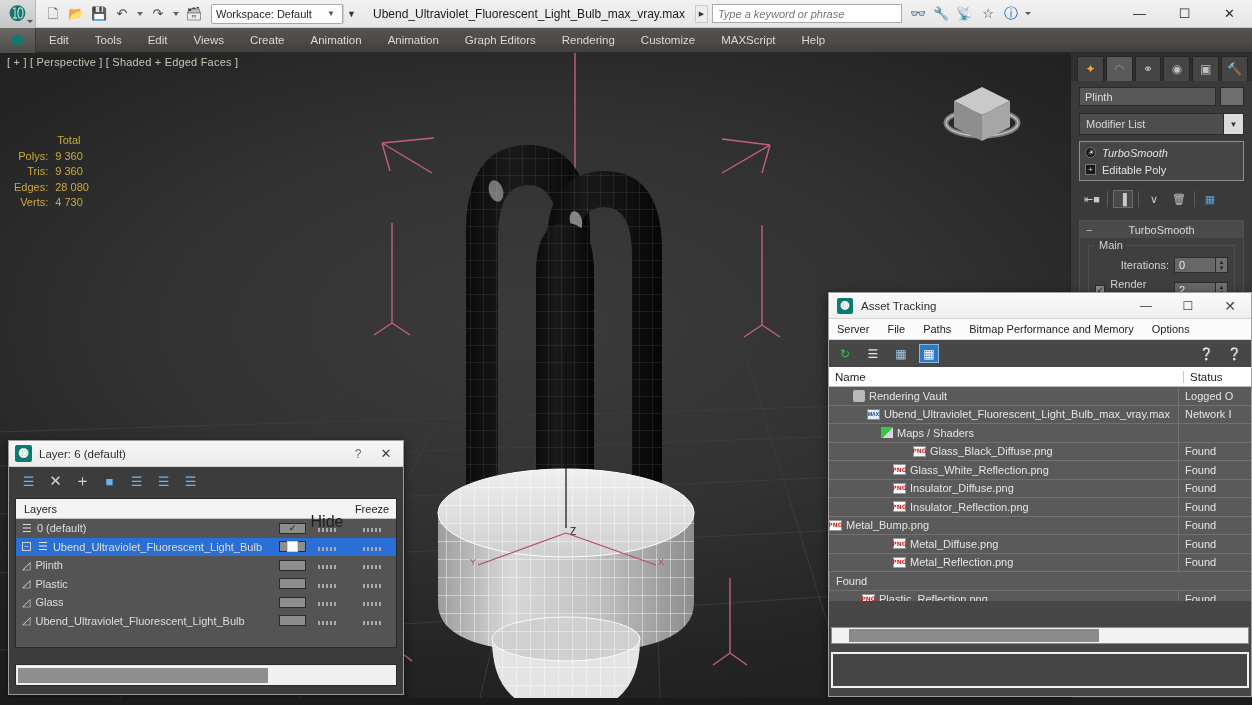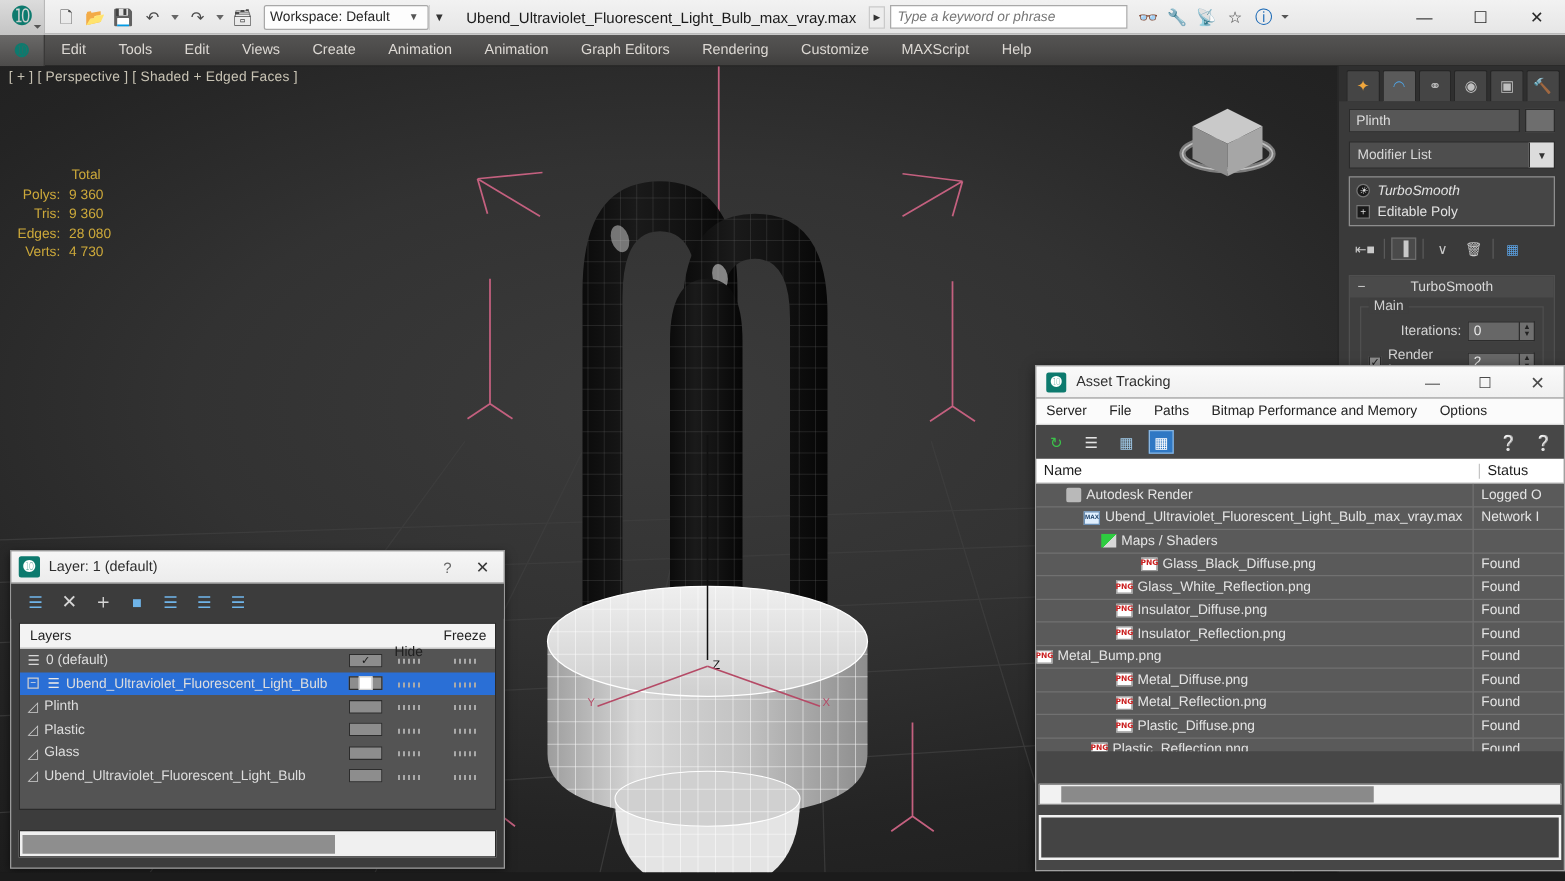--- a/index.html
+++ b/index.html
@@ -686,7 +686,7 @@
       <div class="ar">
         <div class="n" style="padding-left:24px;">
           <span class="vaultico"></span>
-          <span>Autodesk Render</span>
+          <span>Rendering Vault</span>
         </div>
         <div class="s">Logged O</div>
       </div>

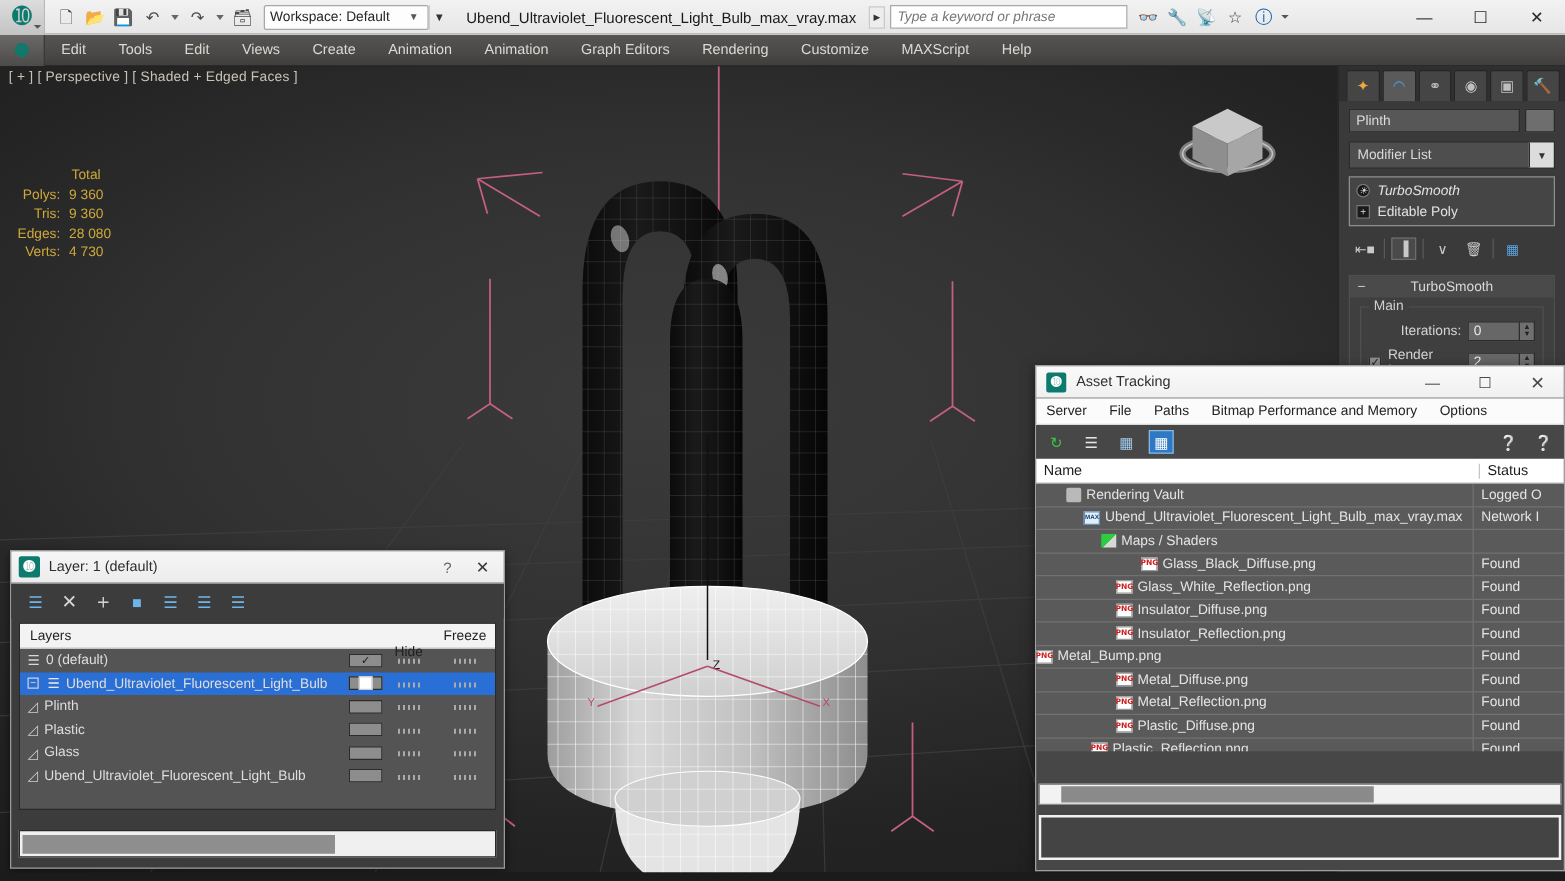--- a/index.html
+++ b/index.html
@@ -530,7 +530,7 @@
   <div class="layerdlg">
     <div class="ld-title">
       <div class="ld-ico">➓</div>
-      <div class="ld-name">Layer: 1 (default)</div>
+      <div class="ld-name">Layer: 6 (default)</div>
       <div class="ld-qm">?</div>
       <div class="ld-x">✕</div>
     </div>

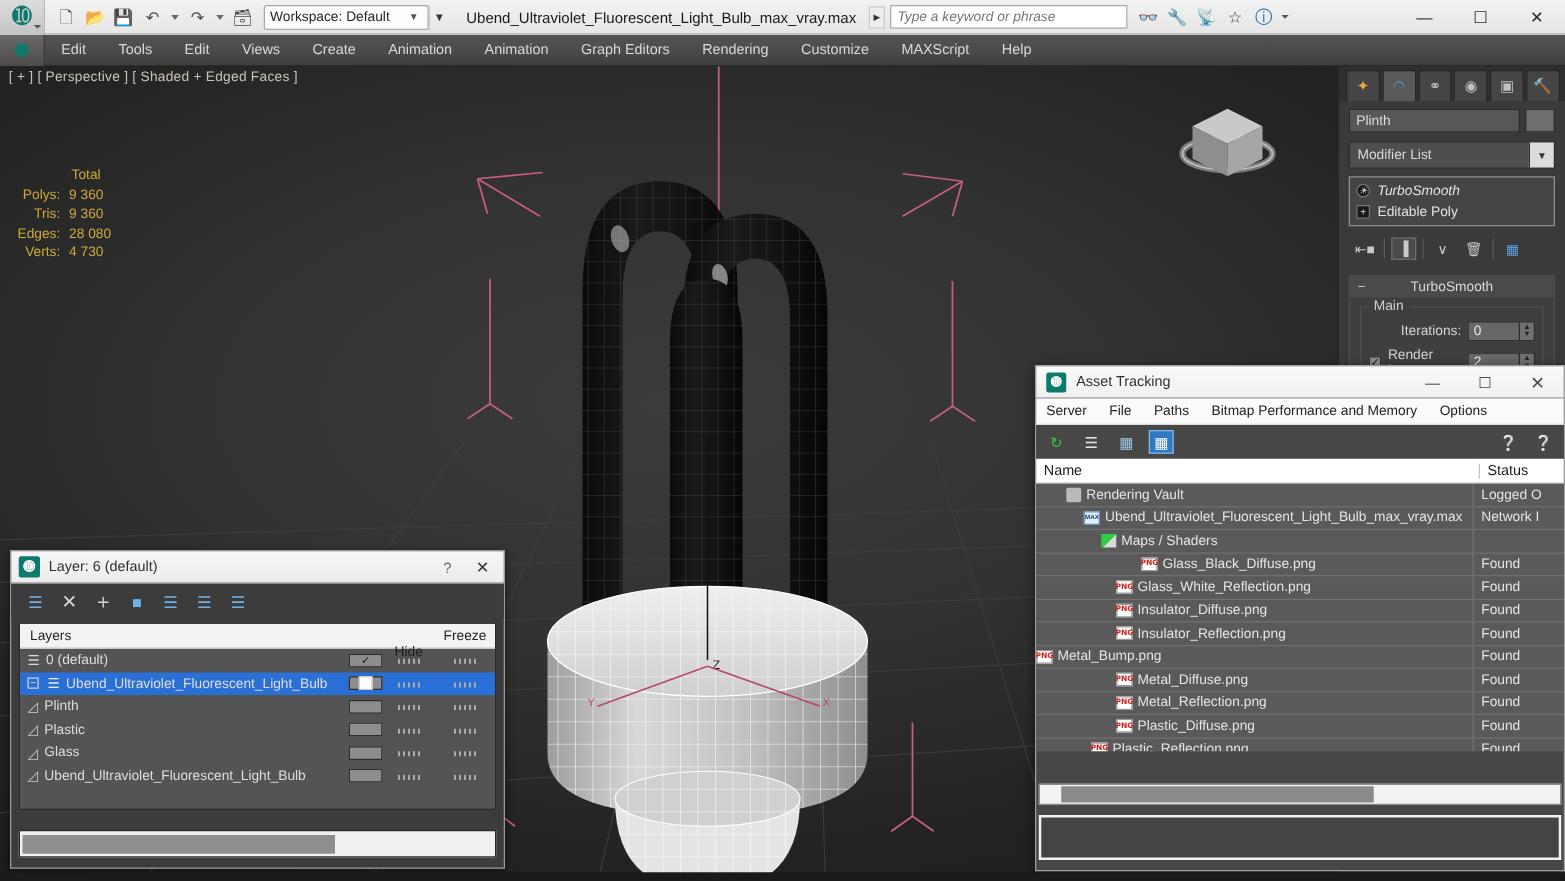--- a/index.html
+++ b/index.html
@@ -168,7 +168,7 @@
   .lg-head{height:20px;background:#f3f3f3;display:flex;align-items:center;border-bottom:1px solid #c3c3c3;}
   .lg-head .c1{flex:1;padding-left:8px;color:#1f1f1f;font-size:11px;}
   .lg-head .c2{width:27px;}
-  .lg-head .c3{width:42px;text-align:center;color:#1f1f1f;font-size:11px;margin-top:26px;}
+  .lg-head .c3{width:42px;text-align:center;color:#1f1f1f;font-size:16px;margin-top:26px;}
   .lg-head .c4{width:48px;text-align:center;color:#1f1f1f;font-size:11px;}
   .lrow{height:18.5px;display:flex;align-items:center;color:#dedede;font-size:11px;}
   .lrow.sel{background:#2a6fd6;}

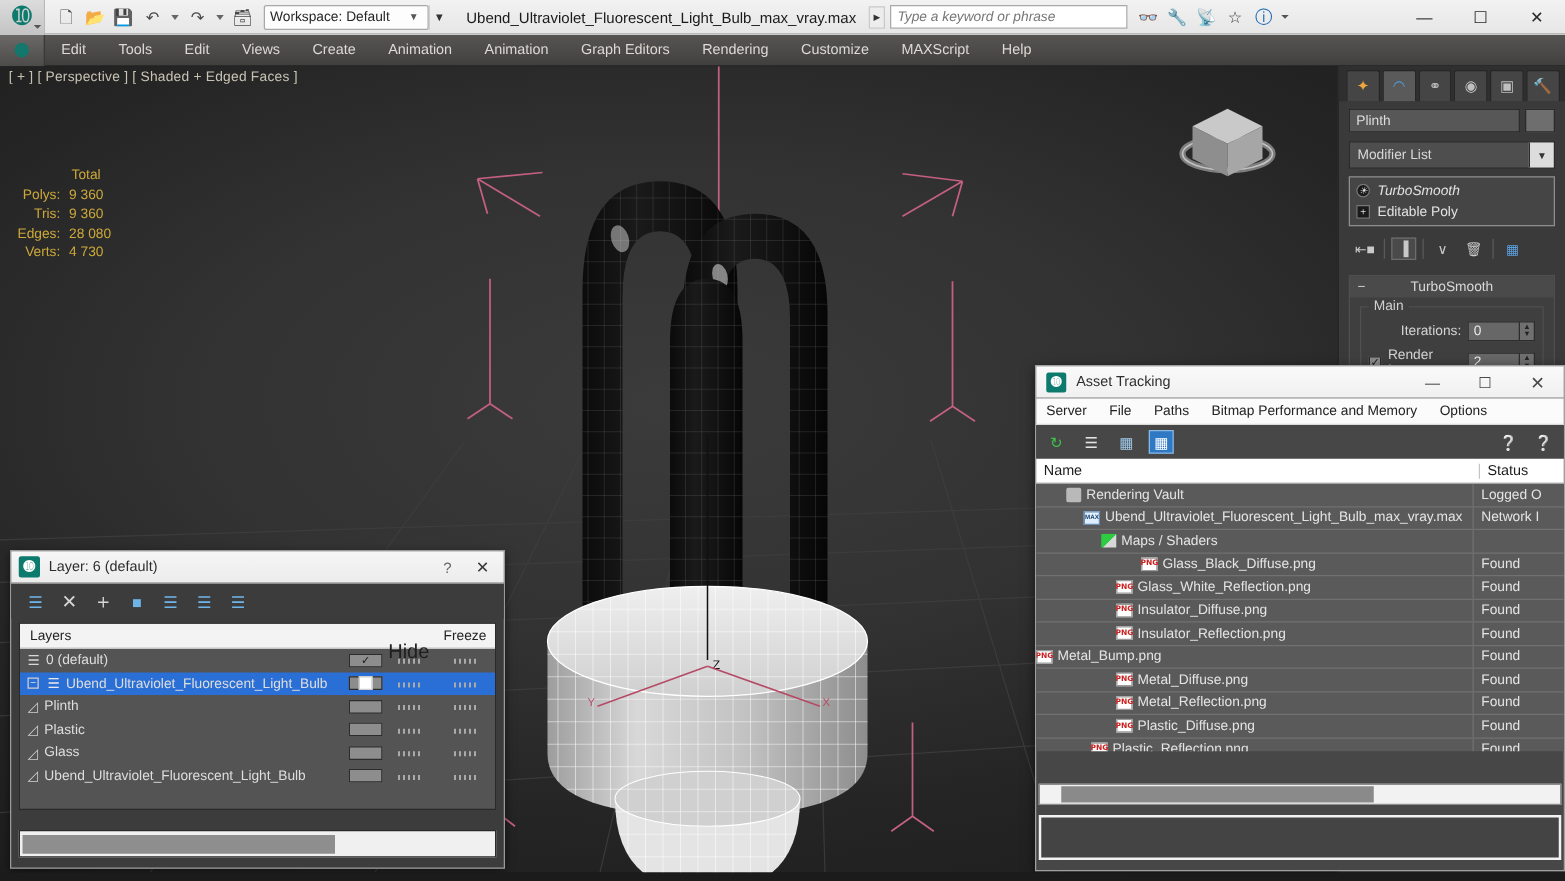--- a/index.html
+++ b/index.html
@@ -764,10 +764,6 @@
       </div>
 
       <div class="ar">
-        <div class="n" style="padding-left:64px;">
-          <span class="pngico">PNG</span>
-          <span>Plastic_Diffuse.png</span>
-        </div>
         <div class="s">Found</div>
       </div>
 

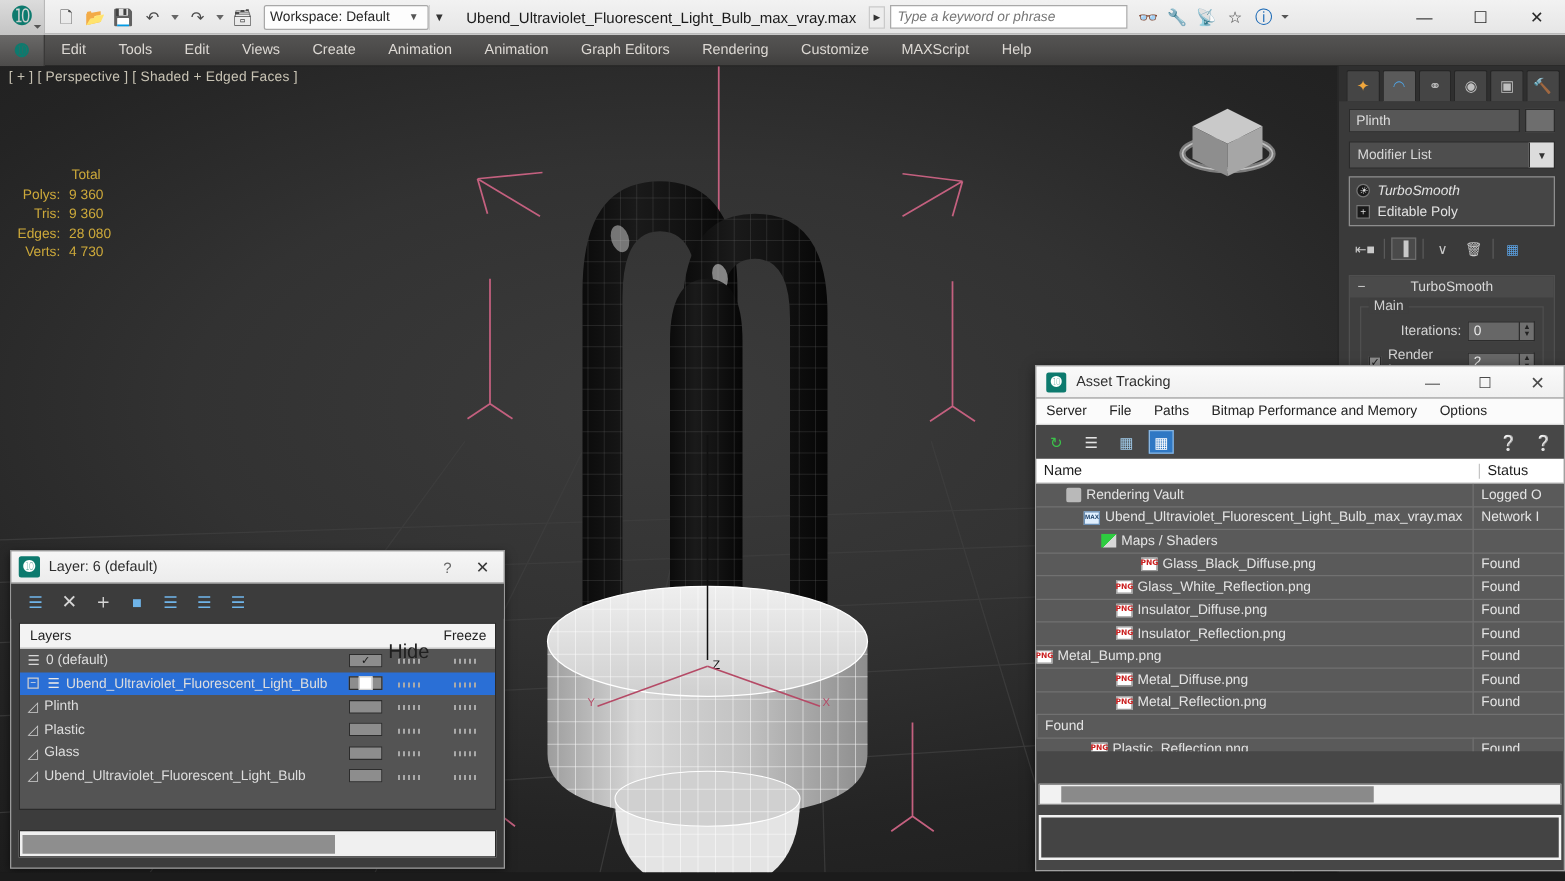--- a/index.html
+++ b/index.html
@@ -768,7 +768,7 @@
       </div>
 
       <div class="ar">
-        <div class="n" style="padding-left:44px;">
+        <div class="n" style="padding-left:33px;">
           <span class="pngico">PNG</span>
           <span>Plastic_Reflection.png</span>
         </div>

